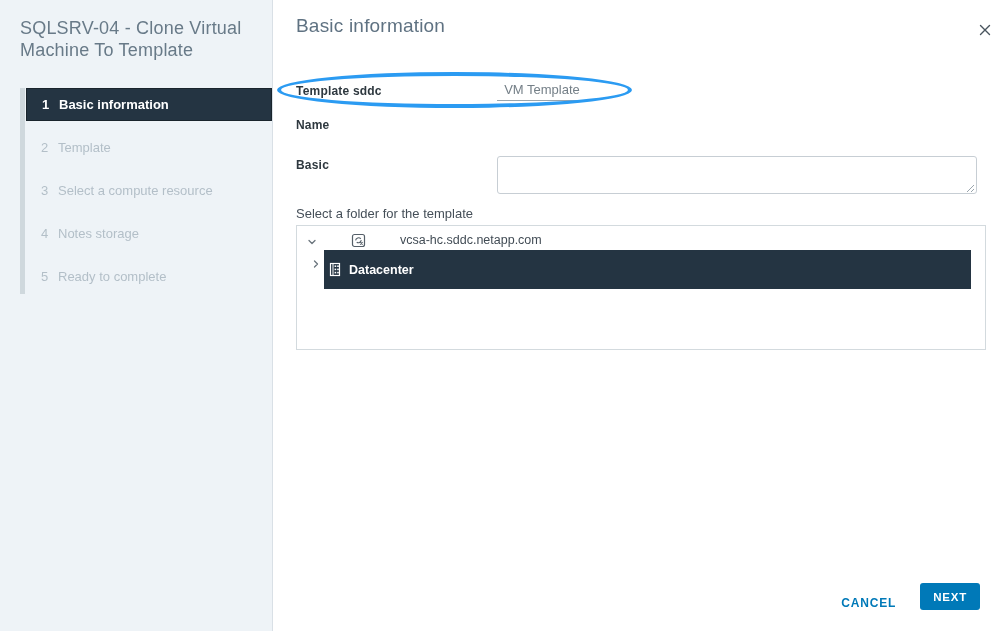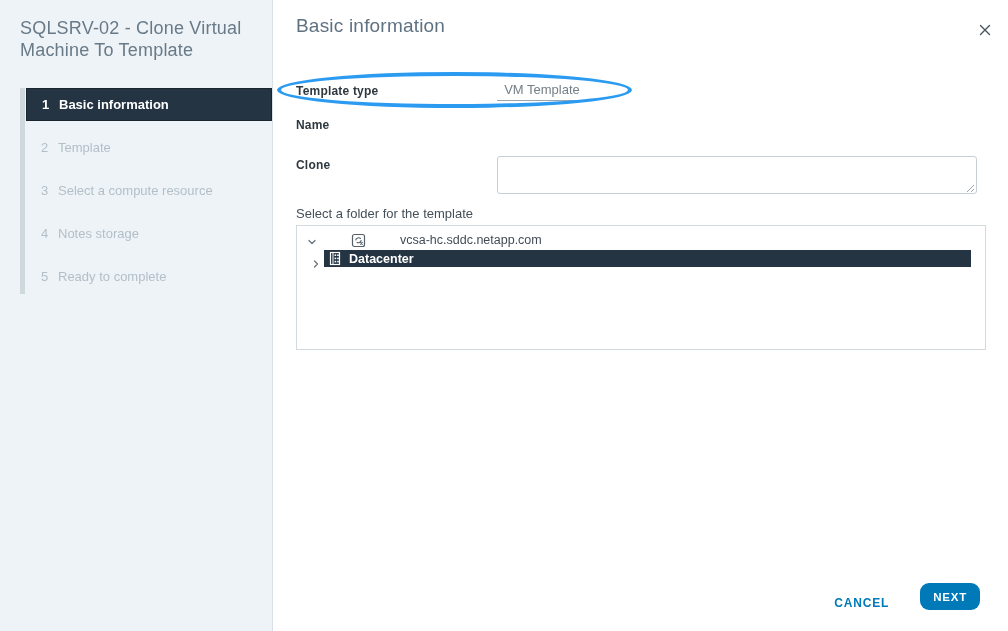--- a/index.html
+++ b/index.html
@@ -131,7 +131,7 @@
 <div id="app">
 
   <div class="sidebar">
-    <div class="wizard-title">SQLSRV-02 - Clone Virtual Machine To Template</div>
+    <div class="wizard-title">SQLSRV-04 - Clone Virtual Machine To Template</div>
     <div class="steps-bar"></div>
 
     <div class="step step1 active">

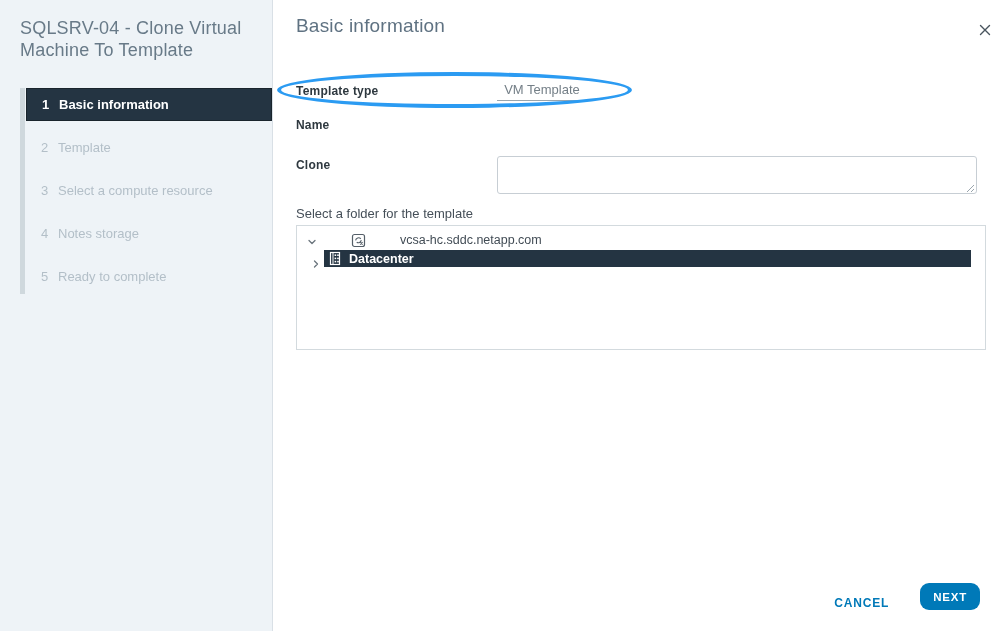--- a/index.html
+++ b/index.html
@@ -163,7 +163,7 @@
       </svg>
   </div>
 
-  <div class="form-label" style="top:84px">Template type</div>
+  <div class="form-label" style="top:84px">Template sddc</div>
   <div class="field-value template-type-value">VM Template</div>
   <div class="annotation-ellipse"></div>
 

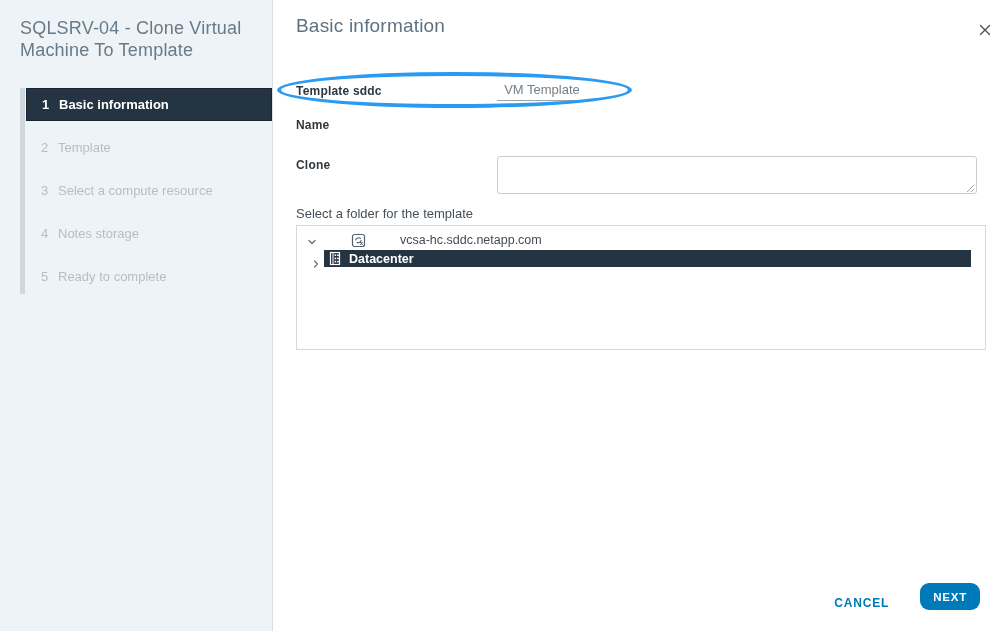--- a/index.html
+++ b/index.html
@@ -169,7 +169,7 @@
 
   <div class="form-label" style="top:118px">Name</div>
 
-  <div class="form-label" style="top:158px">Clone</div>
+  <div class="form-label" style="top:158px">Basic</div>
   <div class="notes-box"></div>
   <svg class="resize-handle" style="left:966px; top:184px;" width="9" height="9" viewBox="0 0 9 9">
       <path d="M8 1 L1 8 M8 5 L5 8" stroke="#9aa5ad" stroke-width="1" fill="none"></path>

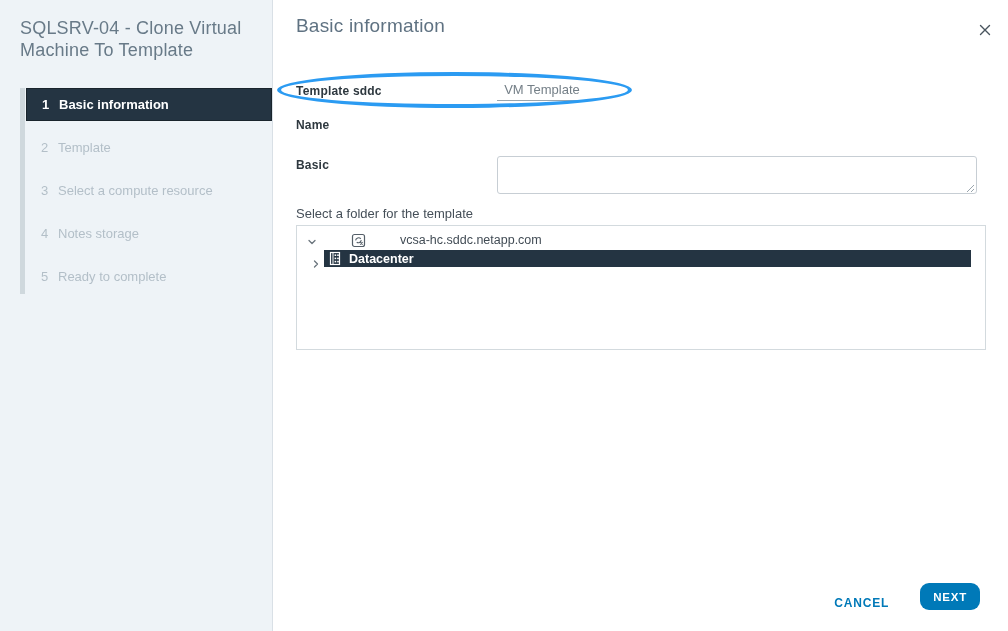--- a/index.html
+++ b/index.html
@@ -101,7 +101,7 @@
   .tree-icon { width: 15px; height: 15px; margin-left: 5px; flex: 0 0 auto; }
   .tree-label { font-size: 12.5px; color: #424c55; margin-left: 6px; white-space: nowrap; }
   .selected-bar {
-    position: absolute; left: 27px; top: 24px; right: 14px; height: 17px;
+    position: absolute; left: 27px; top: 24px; right: 14px; height: 39px;
     background: var(--active_dark);
     display: flex; align-items: center; cursor: pointer;
   }

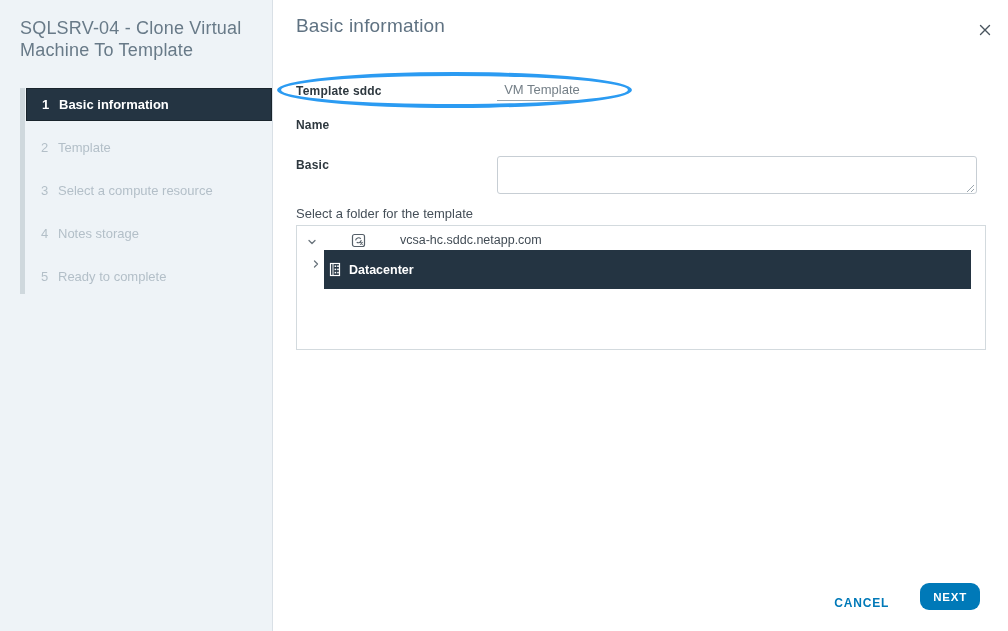--- a/index.html
+++ b/index.html
@@ -118,11 +118,10 @@
     color: var(--accent_blue); cursor: pointer;
   }
   .next-btn {
-    height: 27px; padding: 0 13px; border: none; border-radius: 9px;
+    height: 27px; padding: 0 13px; border: none; border-radius: 3px;
     background: var(--accent_blue); color: #ffffff;
     font-family: inherit; font-size: 11.5px; font-weight: 700; letter-spacing: 0.8px;
     cursor: pointer;
-    margin-left: 7px;
   }
 </style>
 </head>

